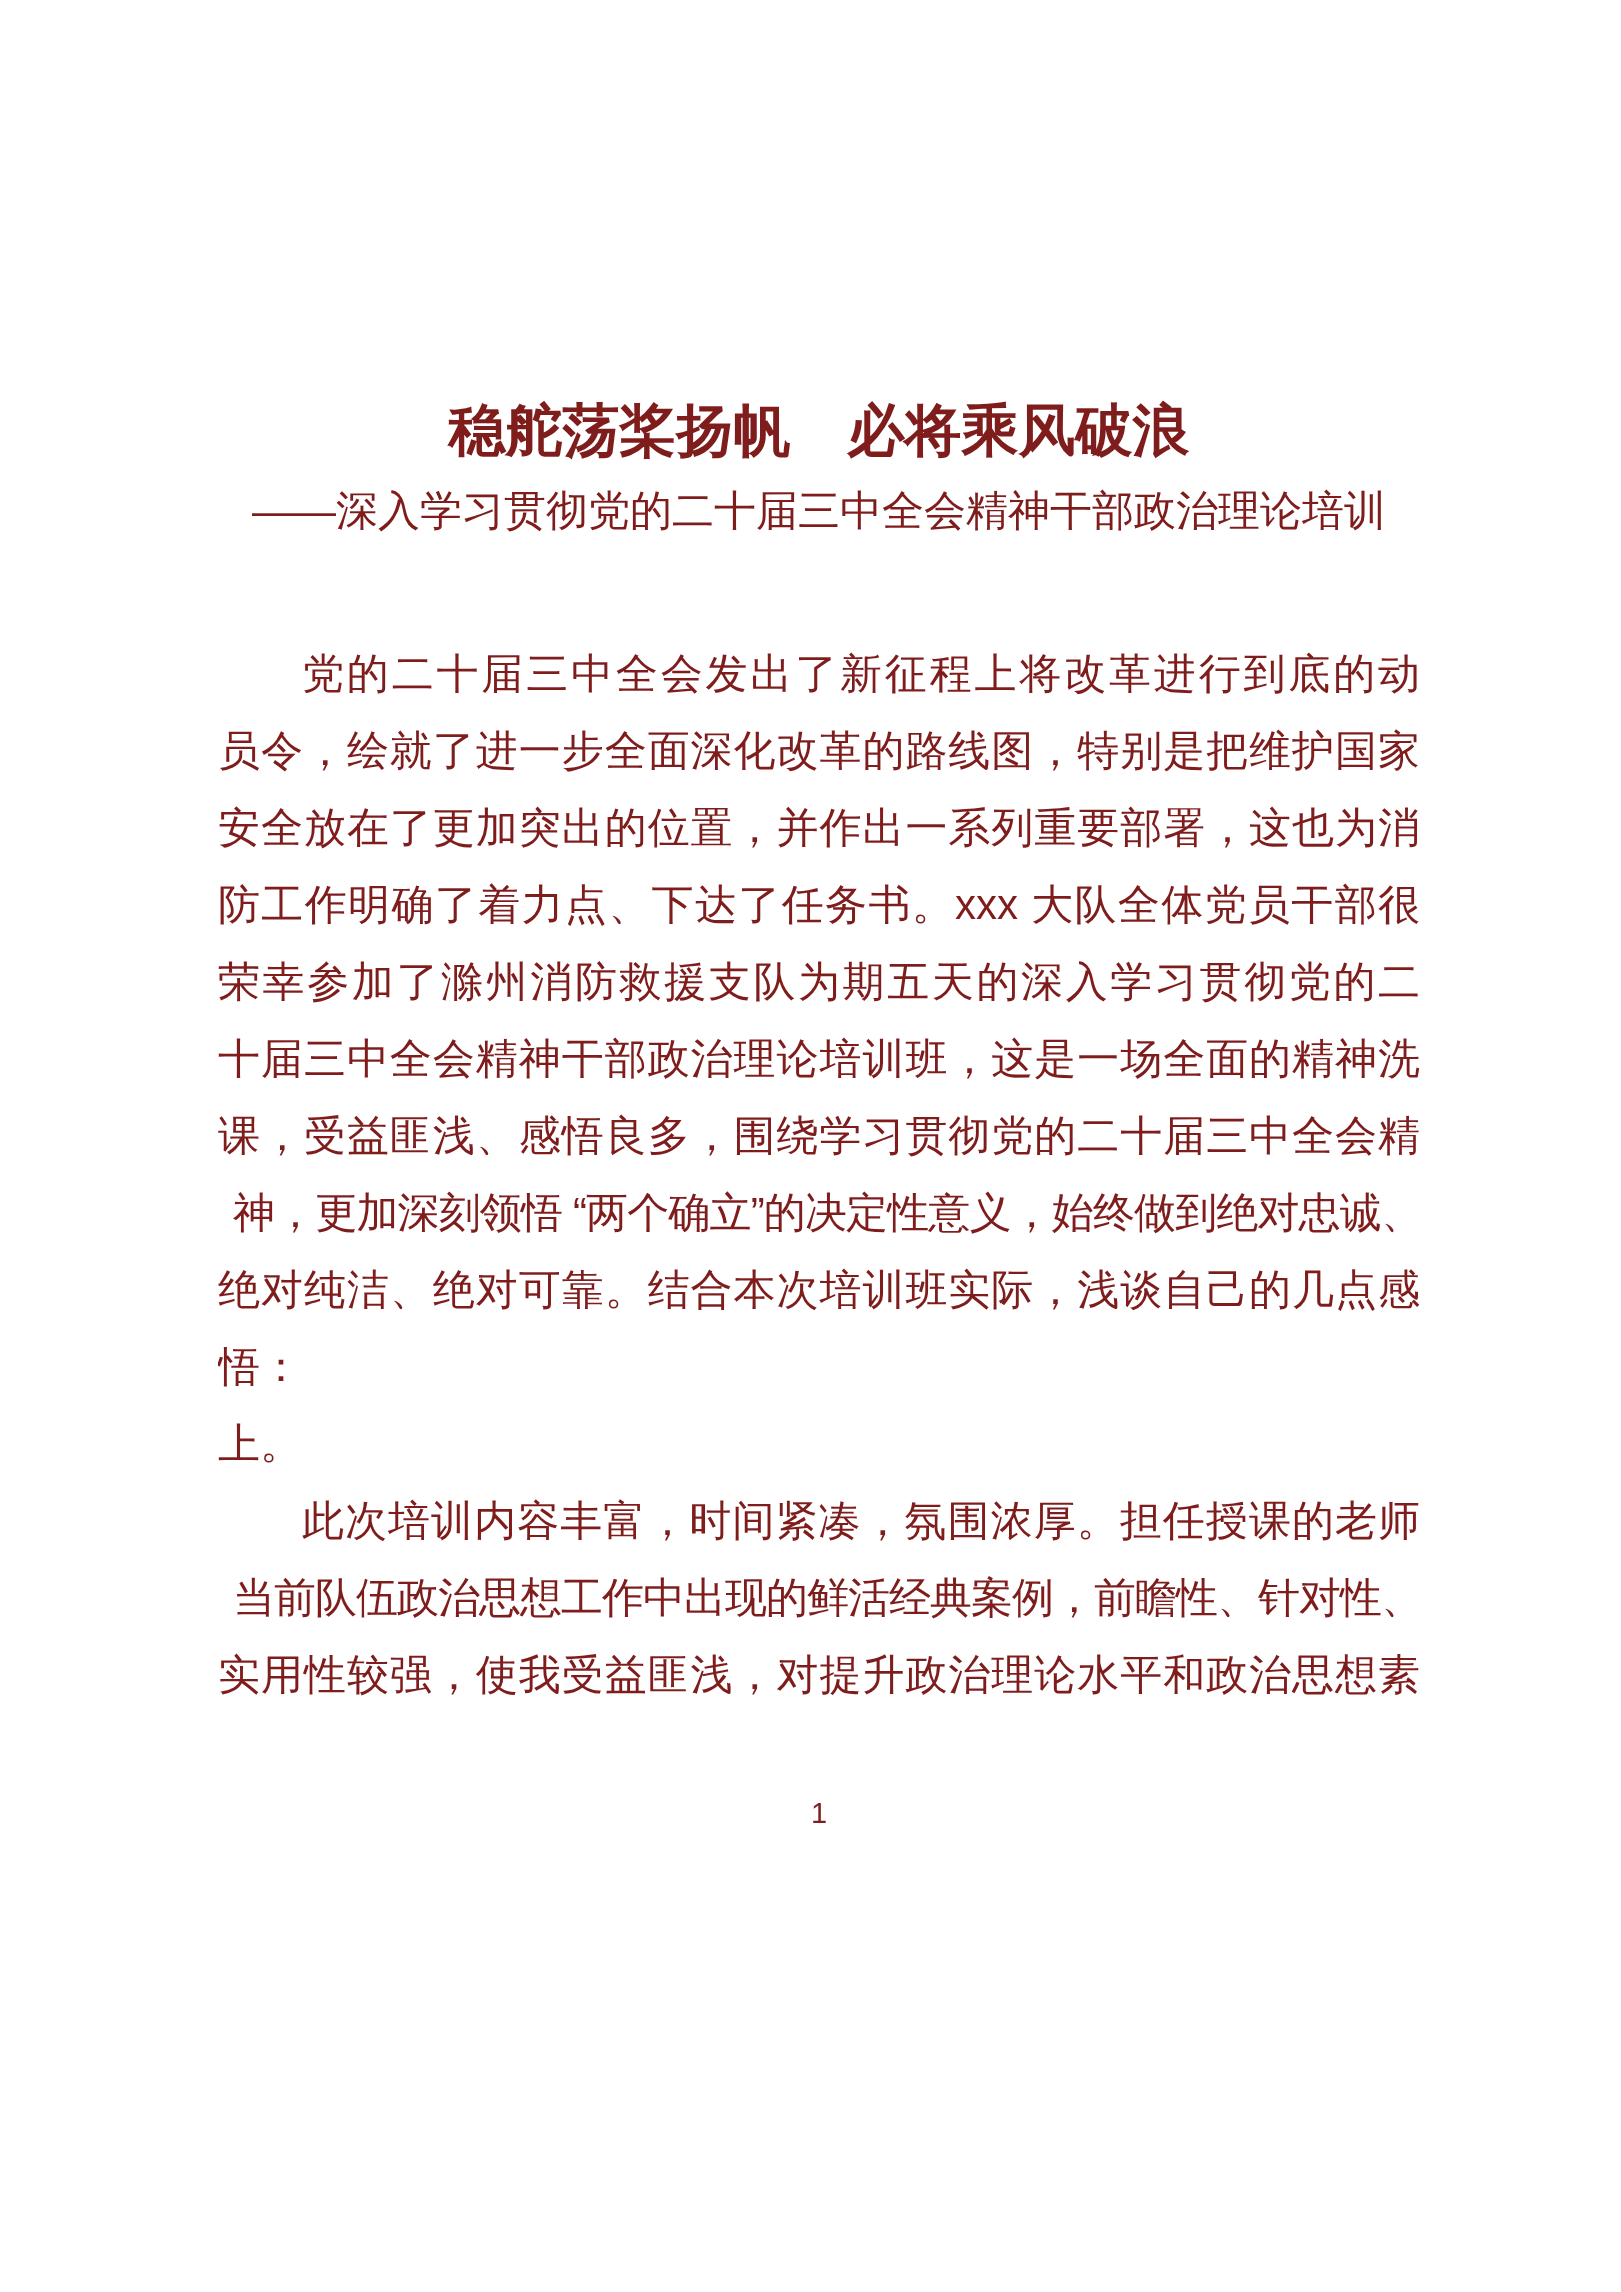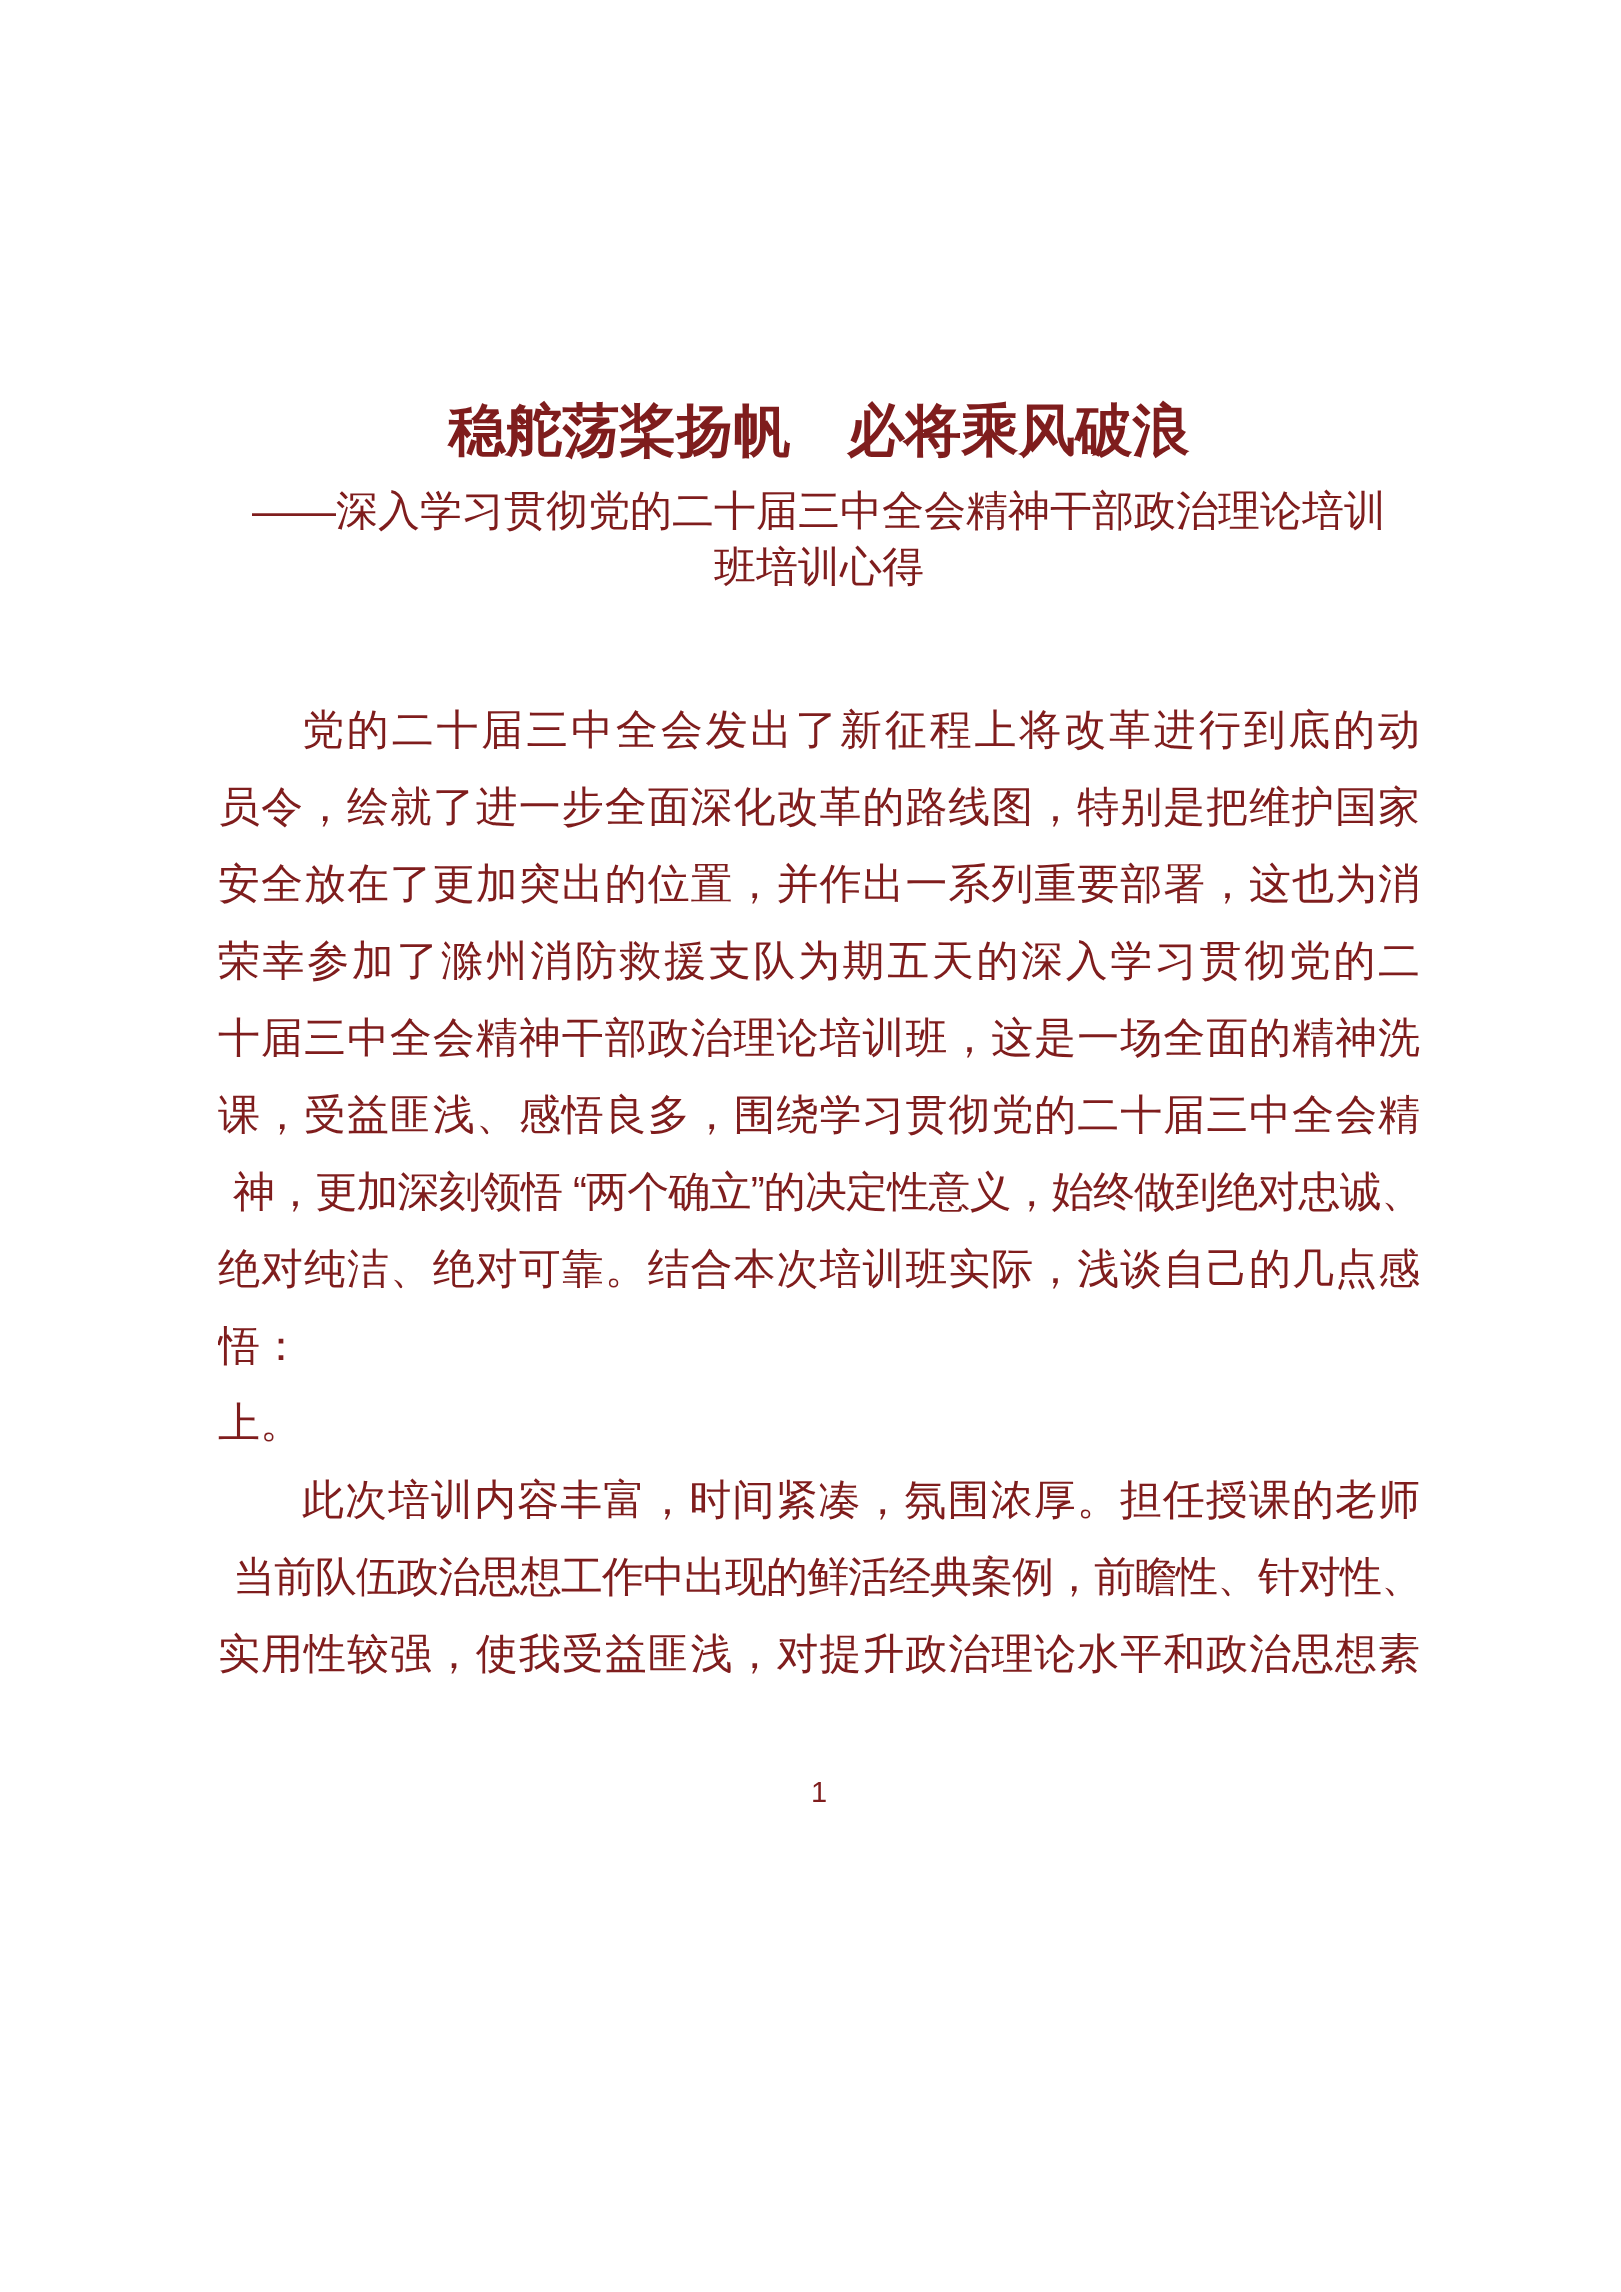--- a/index.html
+++ b/index.html
@@ -82,7 +82,6 @@
 
     <div class="doc-subtitle">
         <div class="subtitle-line">——深入学习贯彻党的二十届三中全会精神干部政治理论培训</div>
-        <div class="subtitle-line">班培训心得</div>
       </div>
 
     <div class="doc-body">

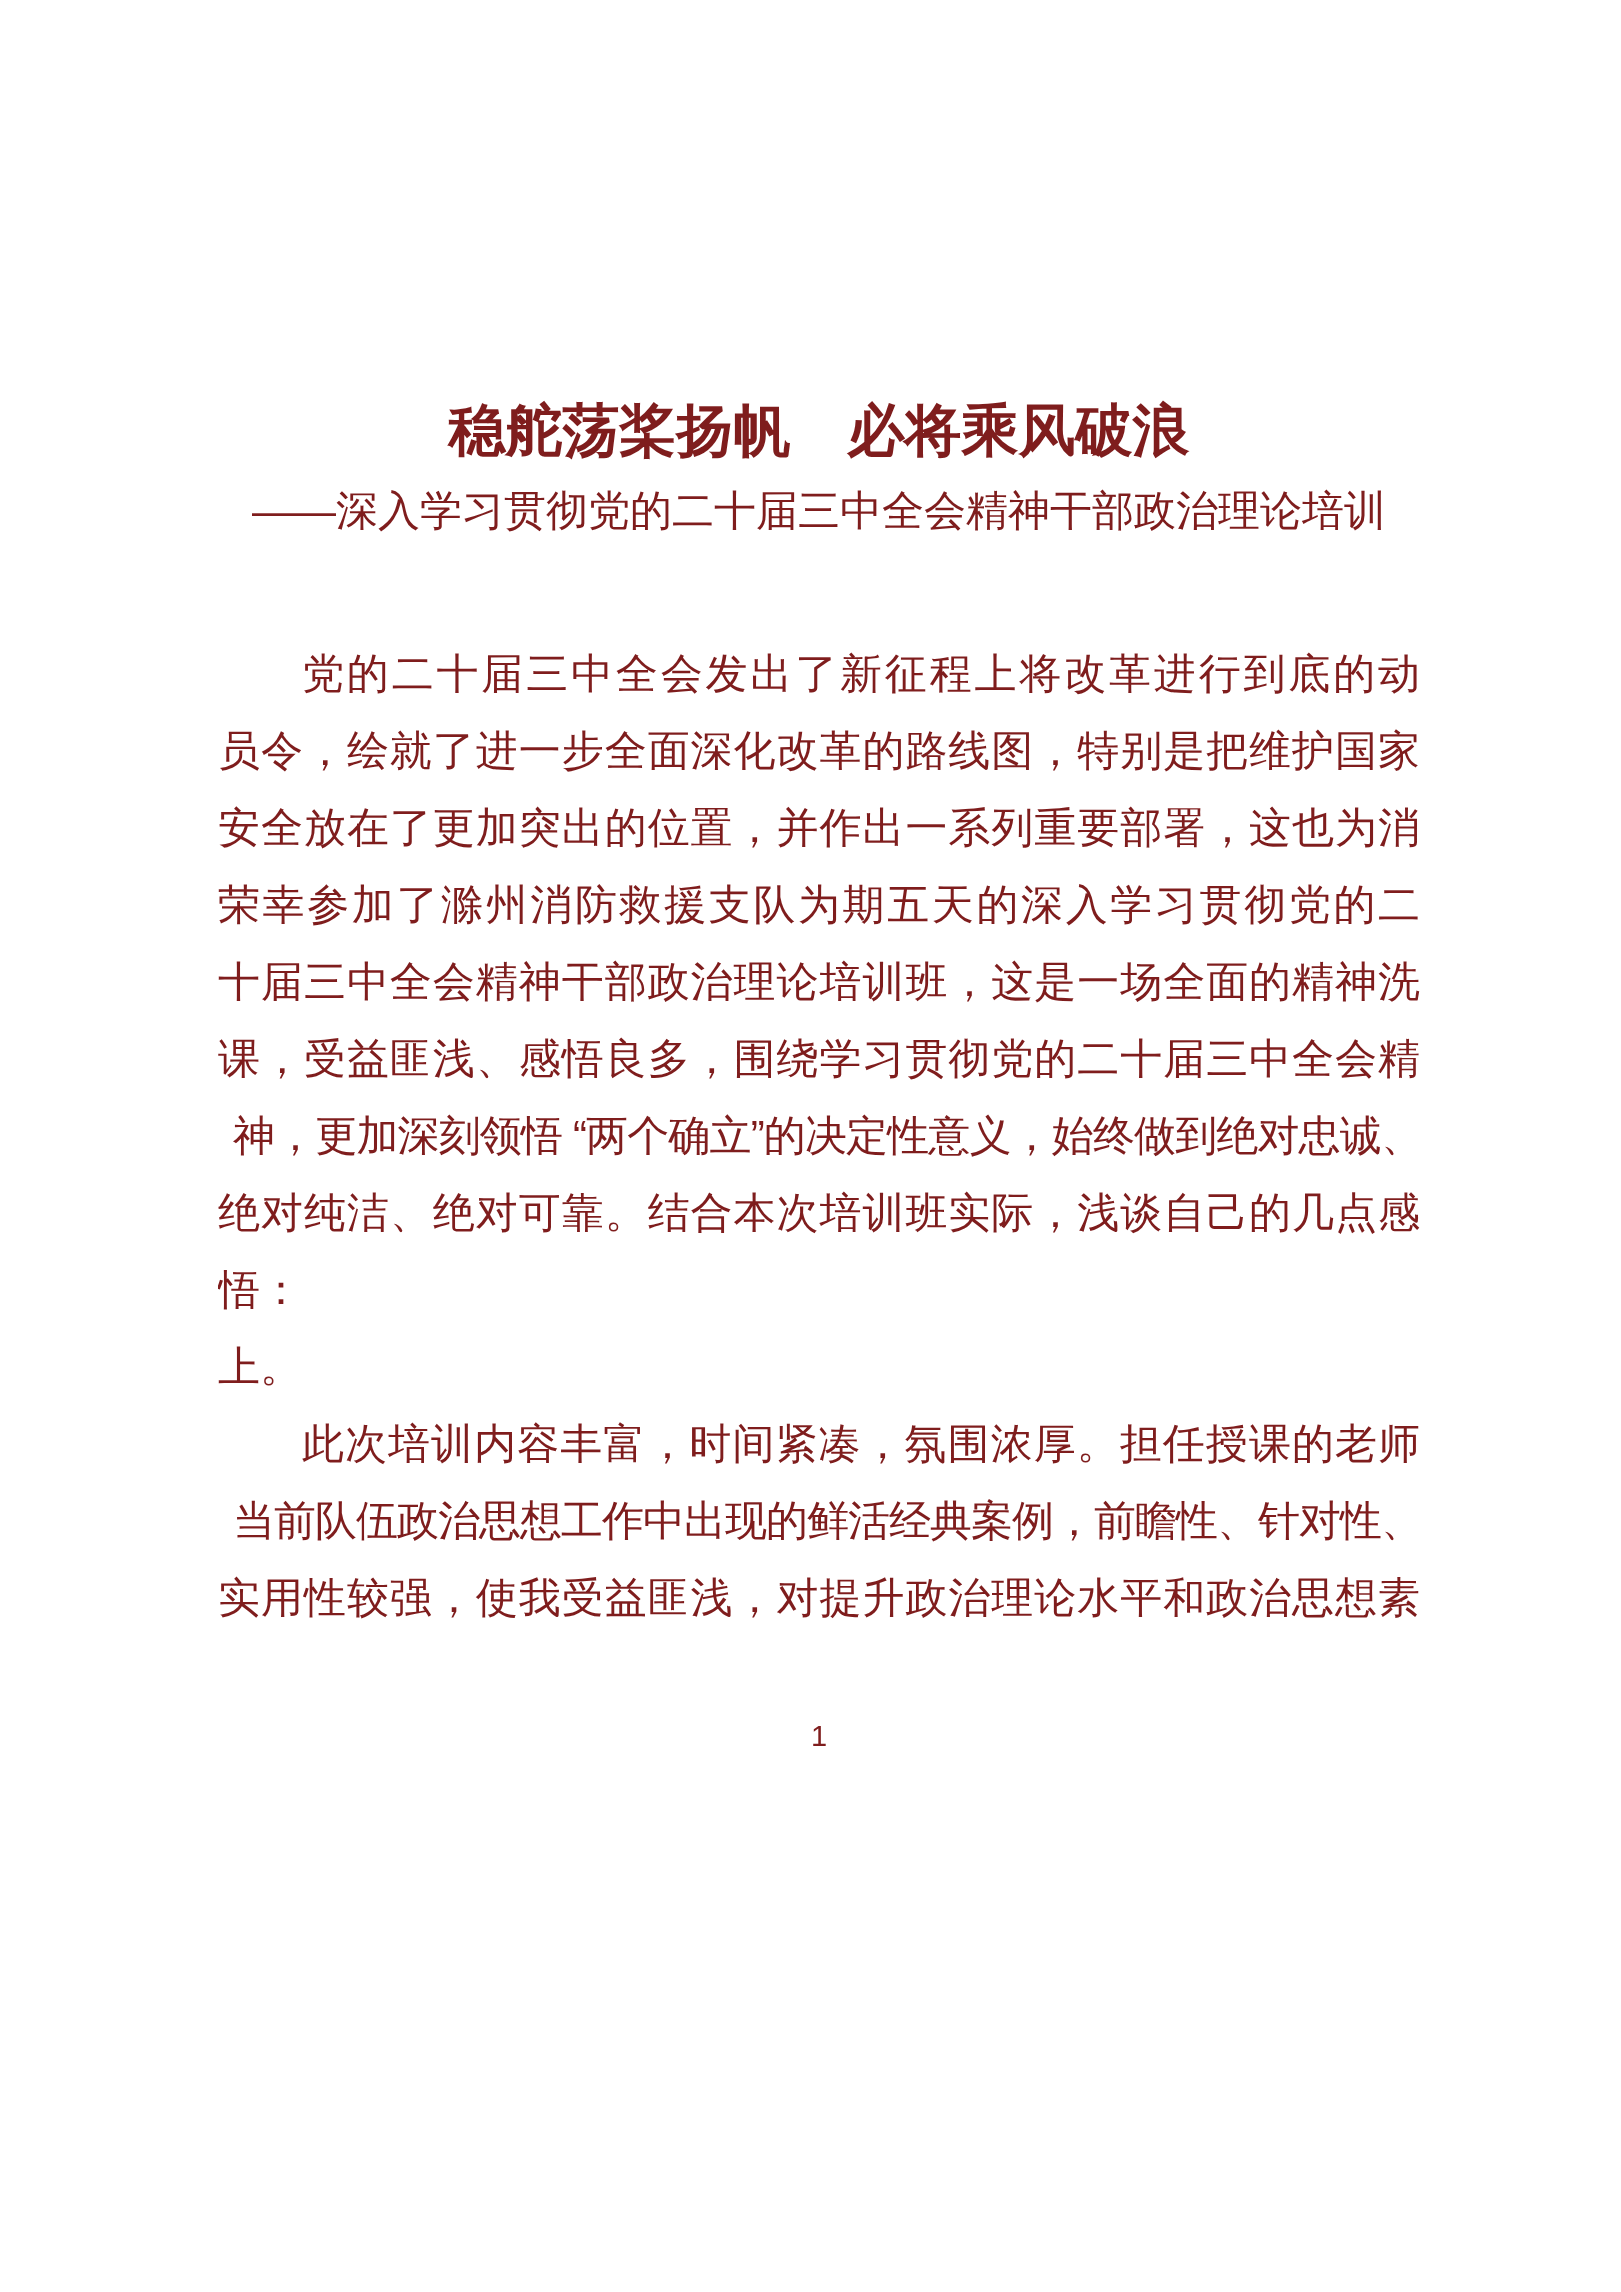--- a/index.html
+++ b/index.html
@@ -89,6 +89,7 @@
           <div class="line just indent">党的二十届三中全会发出了新征程上将改革进行到底的动</div>
           <div class="line just">员令，绘就了进一步全面深化改革的路线图，特别是把维护国家</div>
           <div class="line just">安全放在了更加突出的位置，并作出一系列重要部署，这也为消</div>
+          <div class="line just">防工作明确了着力点、下达了任务书。xxx 大队全体党员干部很</div>
           <div class="line just">荣幸参加了滁州消防救援支队为期五天的深入学习贯彻党的二</div>
           <div class="line just">十届三中全会精神干部政治理论培训班，这是一场全面的精神洗</div>
           <div class="line just">课，受益匪浅、感悟良多，围绕学习贯彻党的二十届三中全会精</div>

